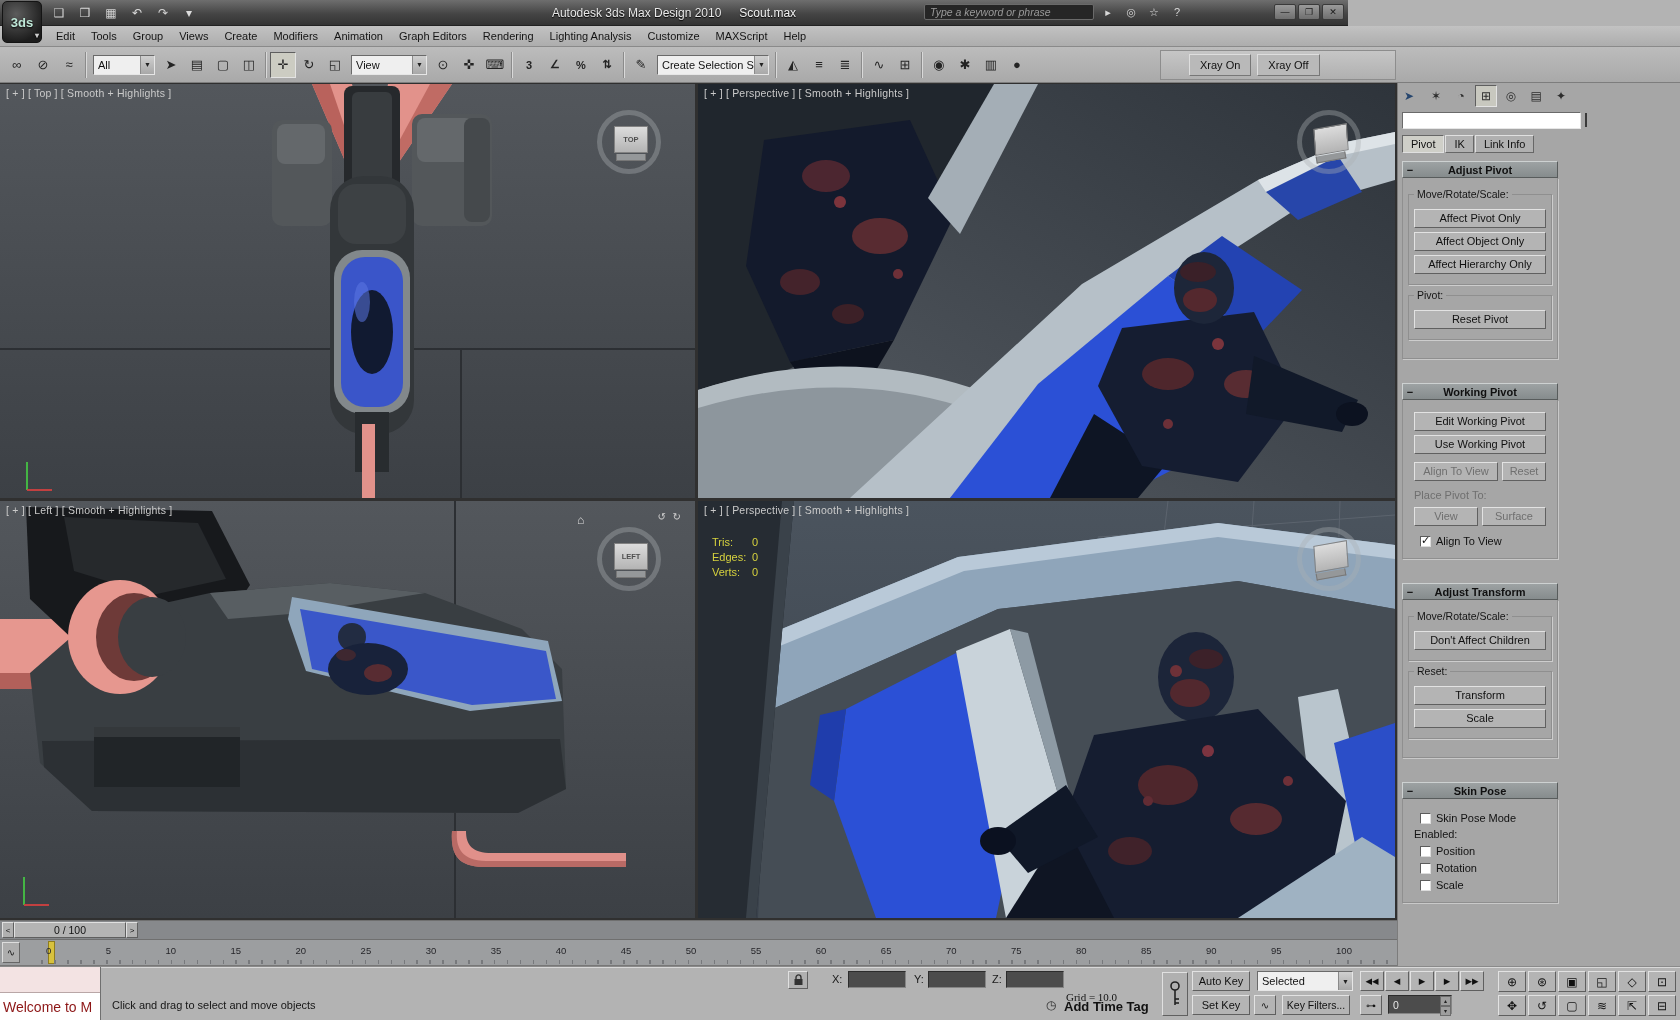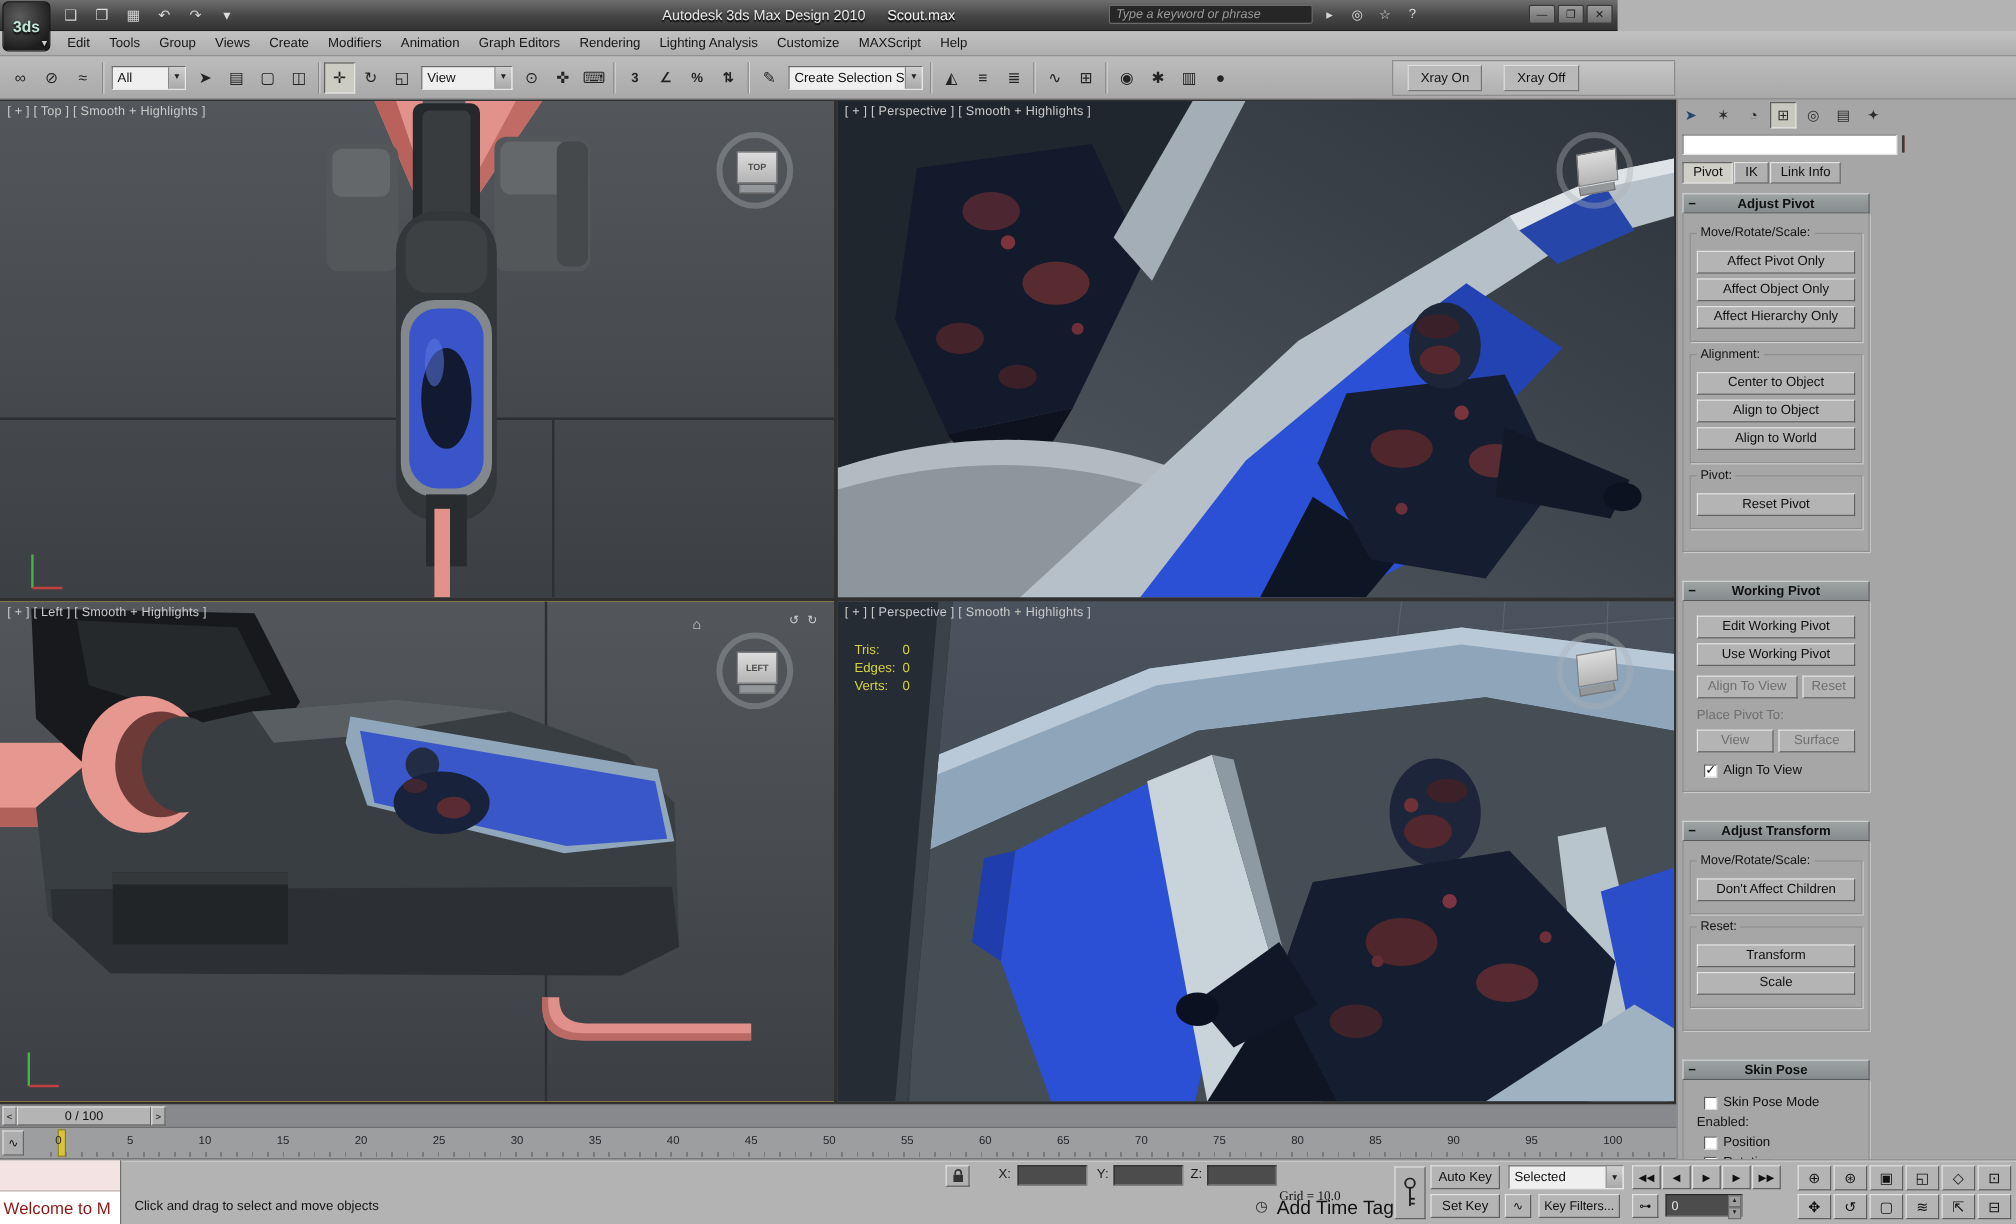--- a/index.html
+++ b/index.html
@@ -52,7 +52,7 @@
   .combo.w-all { width:62px; } .combo.w-view { width:76px; } .combo.w-selset { width:112px; }
   .snap { font-weight:bold; font-size:11px; }
   .xray-bar { position:absolute; left:1160px; top:50px; height:30px; width:236px;
-    background:linear-gradient(#c6c6c6,#b0b0b0); border:1px solid #8d8d8d; display:flex; align-items:center; gap:18px; padding-left:12px; }
+    background:linear-gradient(#c6c6c6,#b0b0b0); border:1px solid #8d8d8d; display:flex; align-items:center; gap:6px; padding-left:28px; }
   .xray-btn { height:22px; padding:0 10px; display:flex; align-items:center; background:#b9b9b9;
     border:1px solid; border-color:#dedede #777 #777 #dedede; font-size:11px; }
 

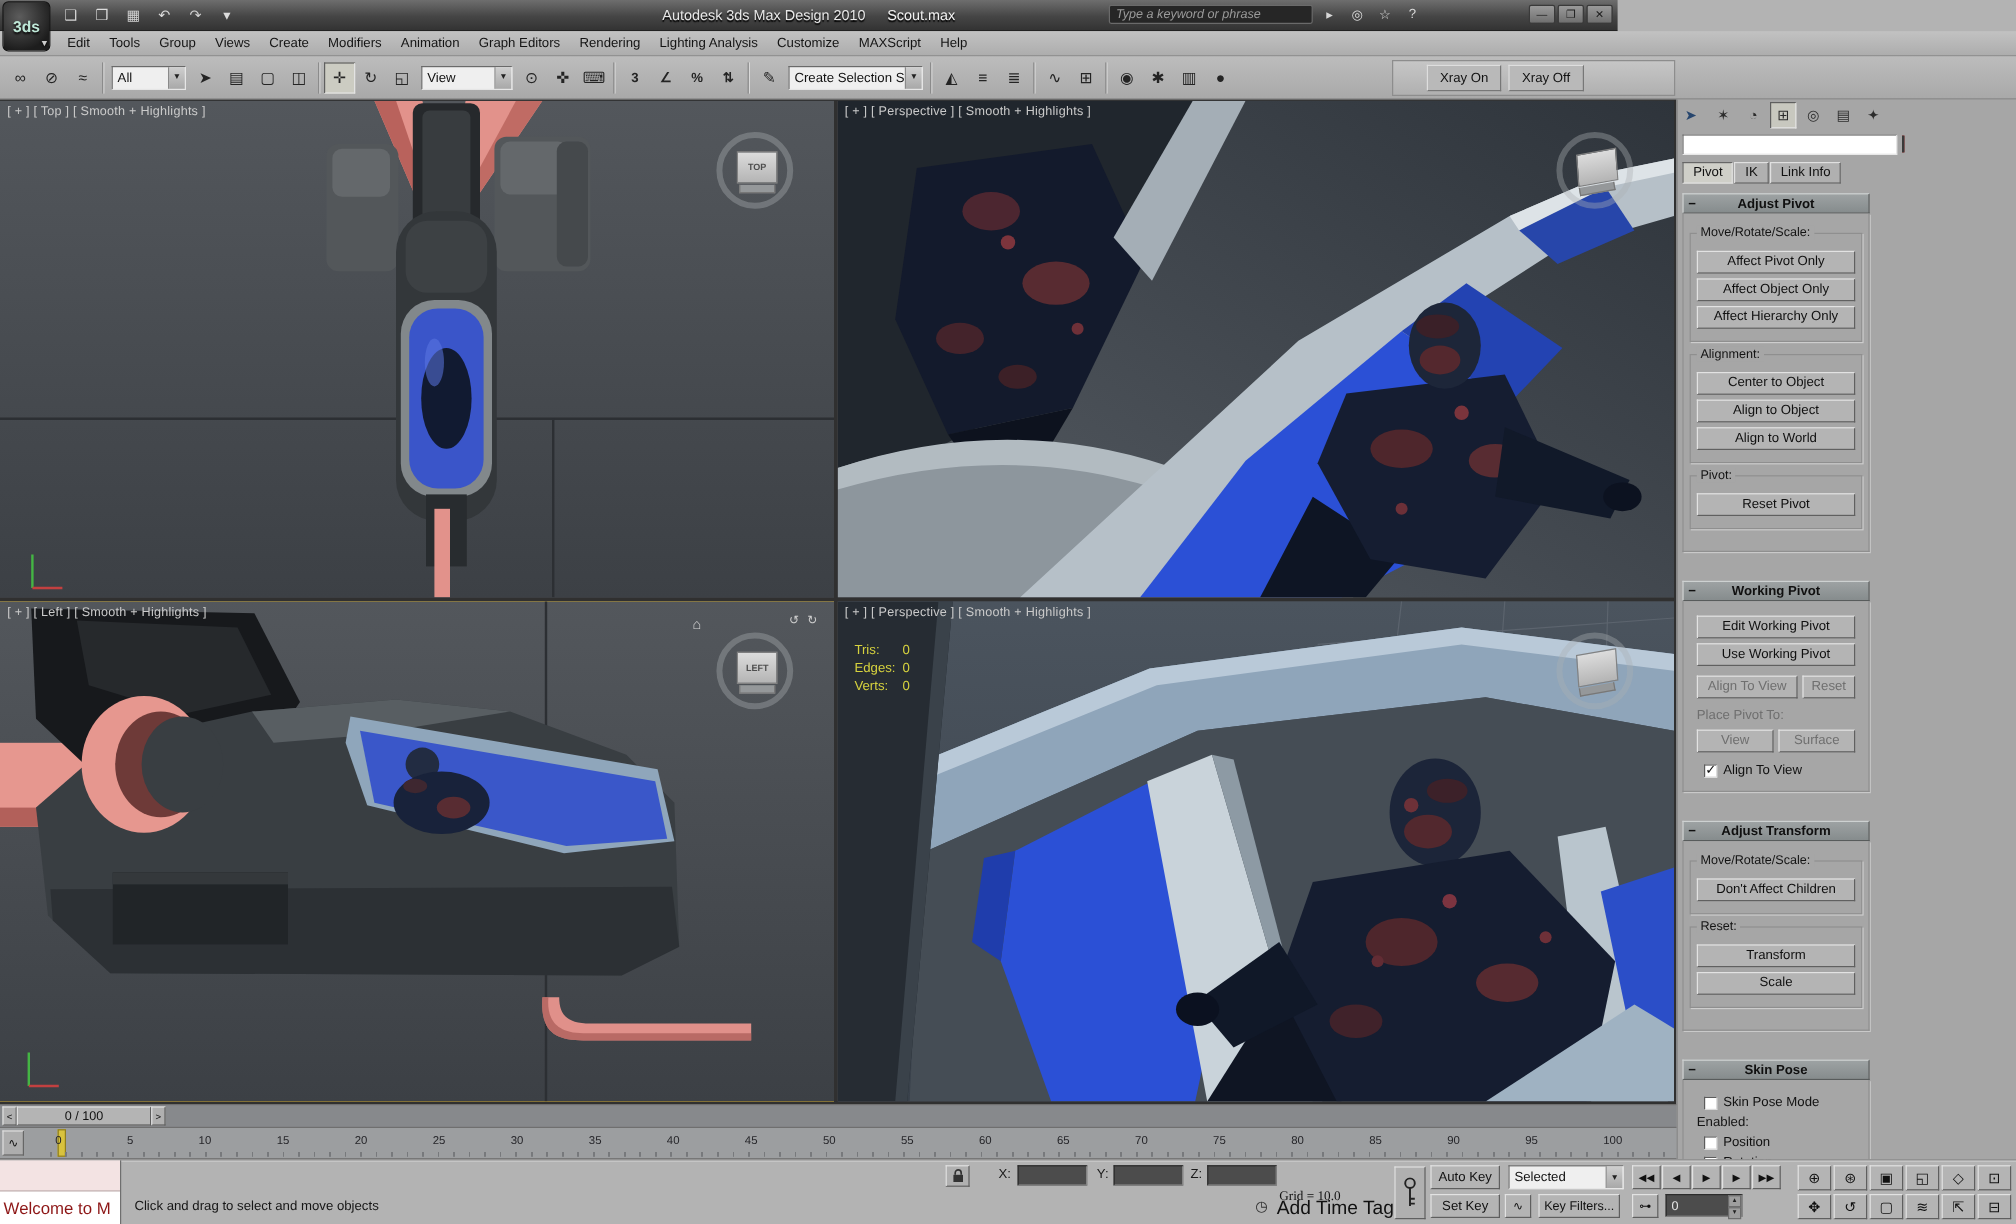--- a/index.html
+++ b/index.html
@@ -506,12 +506,6 @@
             <span class="pbtn">Affect Hierarchy Only</span>
           </div>
           <div class="group">
-            <span class="group-label">Alignment:</span>
-            <span class="pbtn">Center to Object</span>
-            <span class="pbtn">Align to Object</span>
-            <span class="pbtn">Align to World</span>
-          </div>
-          <div class="group">
             <span class="group-label">Pivot:</span>
             <span class="pbtn">Reset Pivot</span>
           </div>

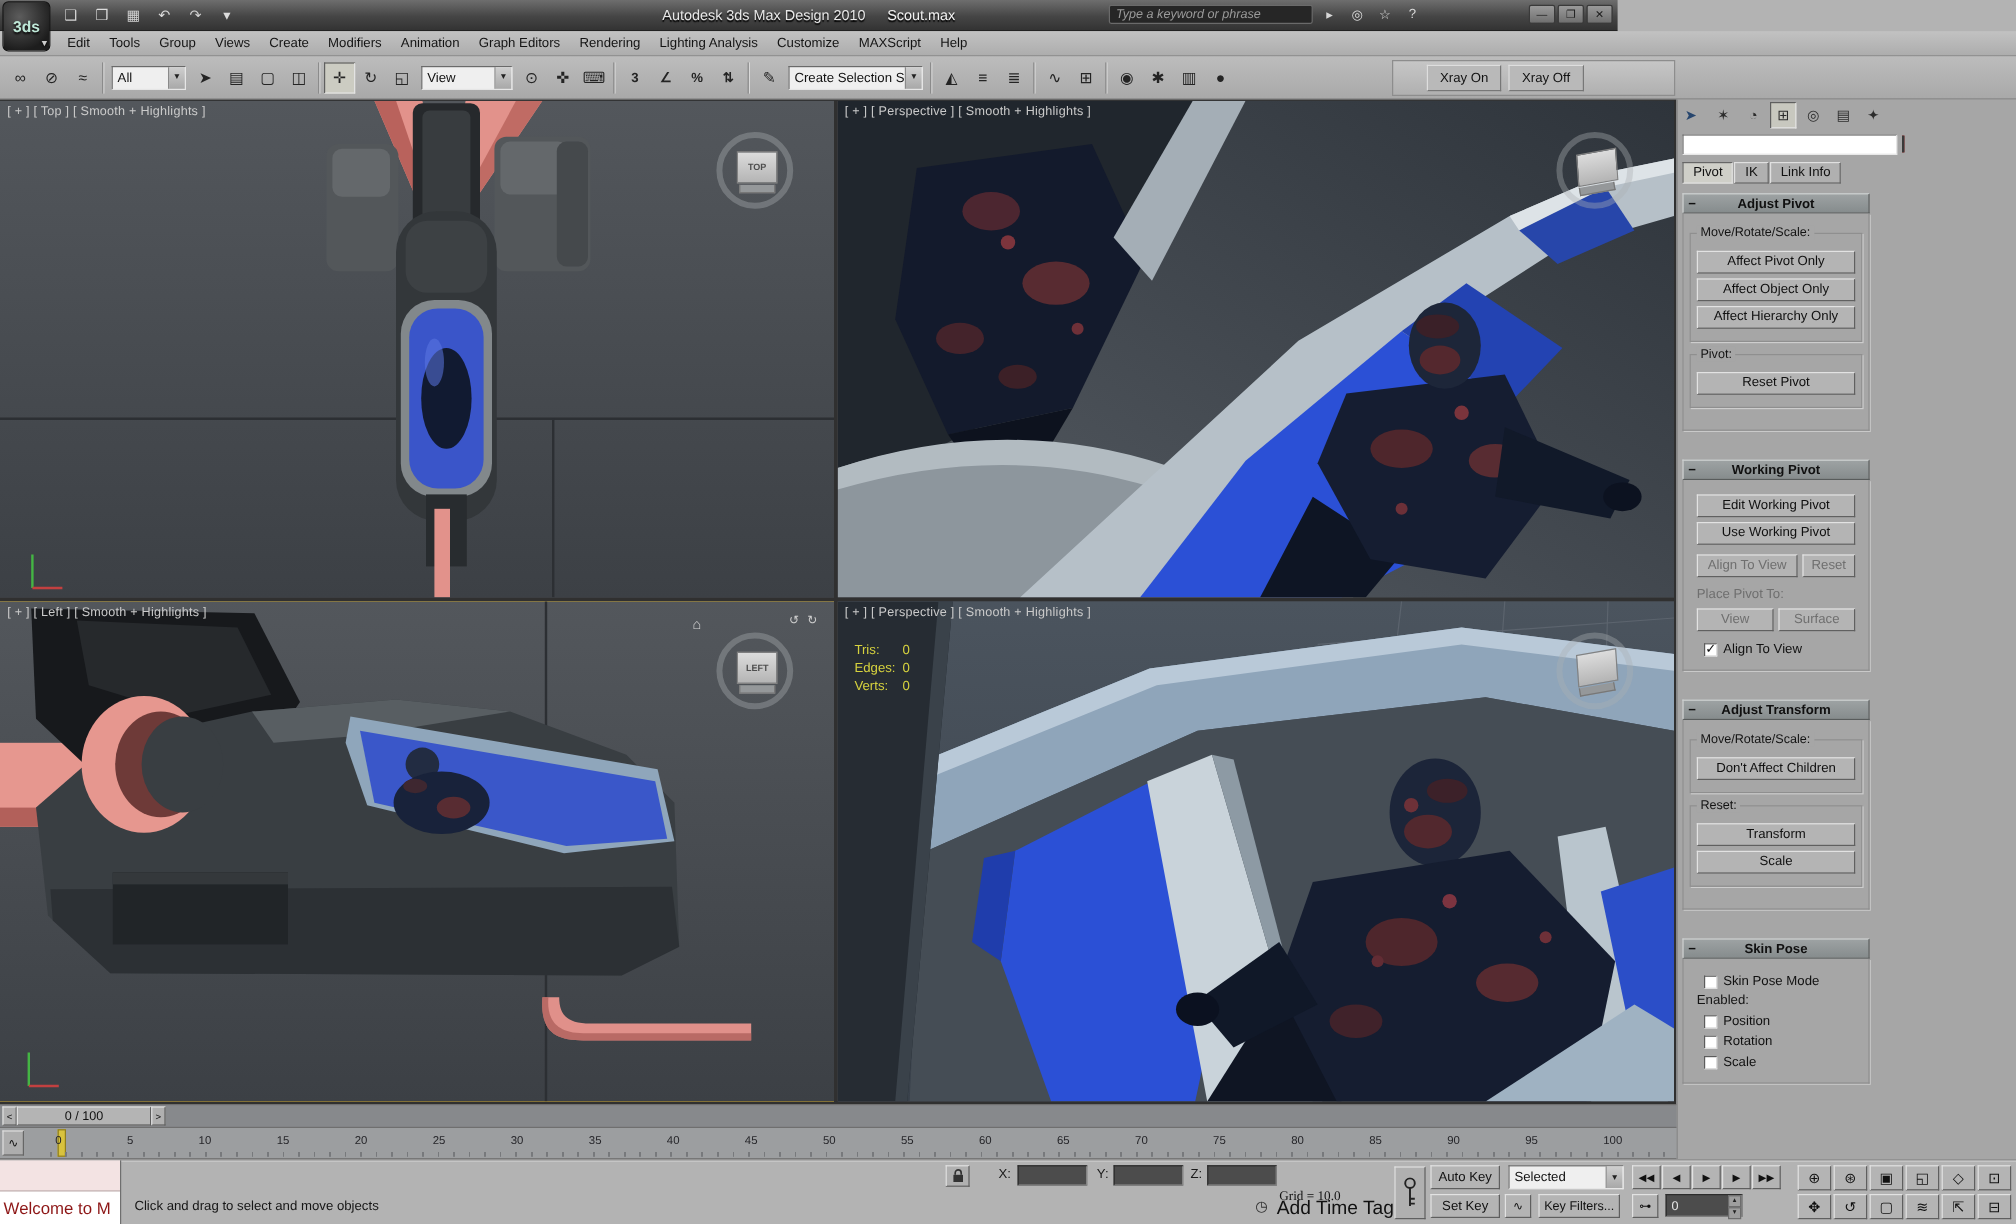--- a/index.html
+++ b/index.html
@@ -145,7 +145,7 @@
   .grid-label { position:absolute; left:1066px; top:24px; font-size:11px;font-family:Liberation Serif, serif; }
   .prompt { position:absolute; left:112px;  top:32px; font-size:11px; color:#161616; }
   .timetag-ic { position:absolute; left:1046px; top:31px; font-size:12px; color:#333; }
-  .timetag { position:absolute; left:1064px; top:32px; font-size:16px; }
+  .timetag { position:absolute; left:1064px; top:32px; font-size:13px;font-weight:bold; }
   .bigkey { position:absolute; left:1162px; top:5px; width:26px; height:44px; background:#b0b0b0;
     border:1px solid; border-color:#e0e0e0 #606060 #606060 #e0e0e0; display:flex; align-items:center; justify-content:center; }
   .ak-btn { position:absolute; width:58px; height:20px; background:#b4b4b4; border:1px solid;

